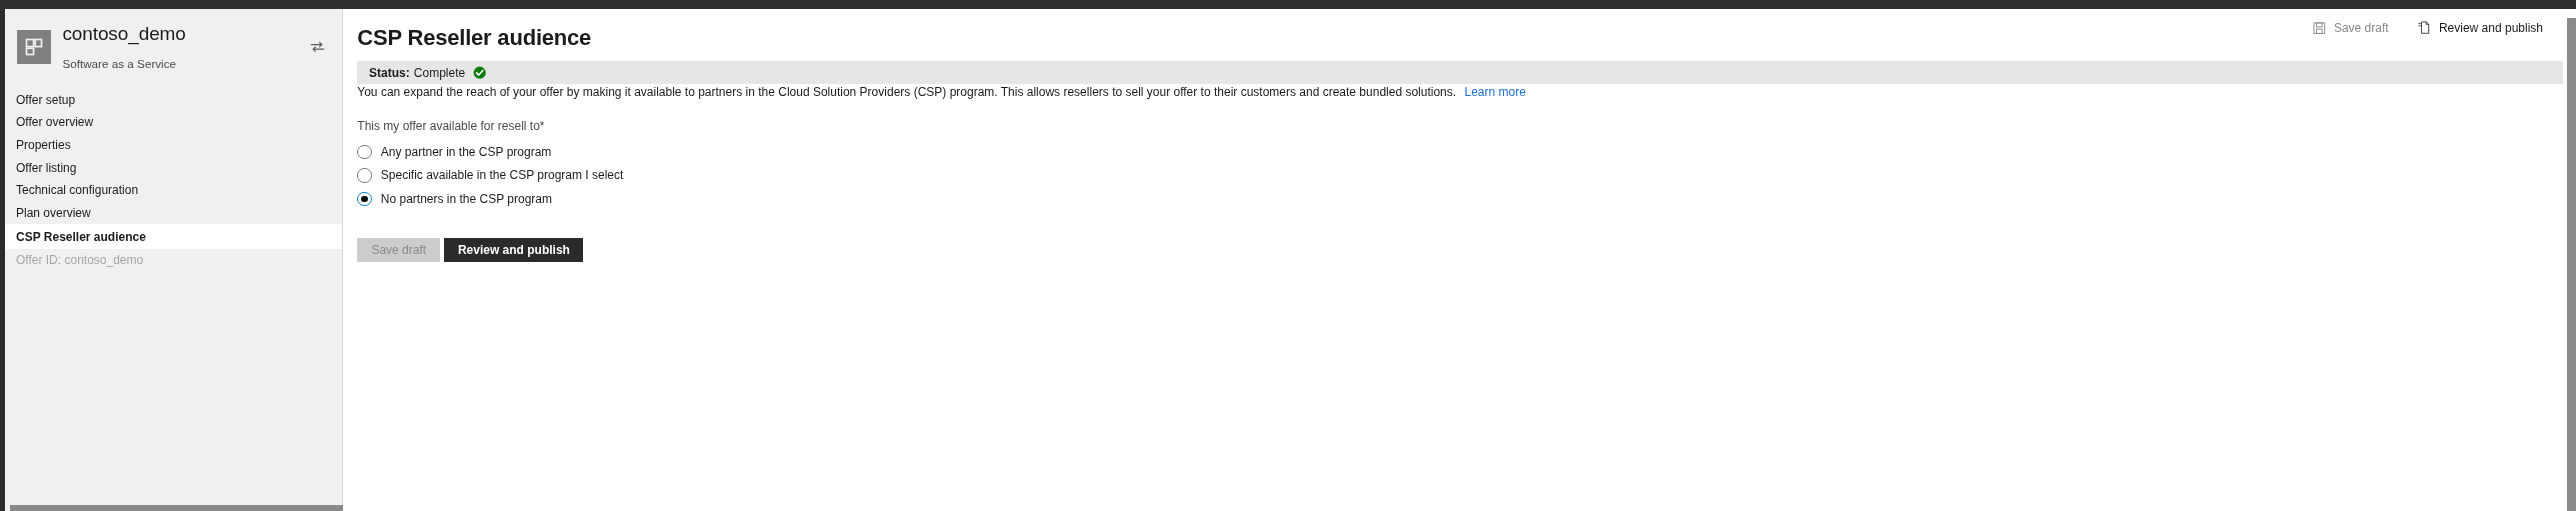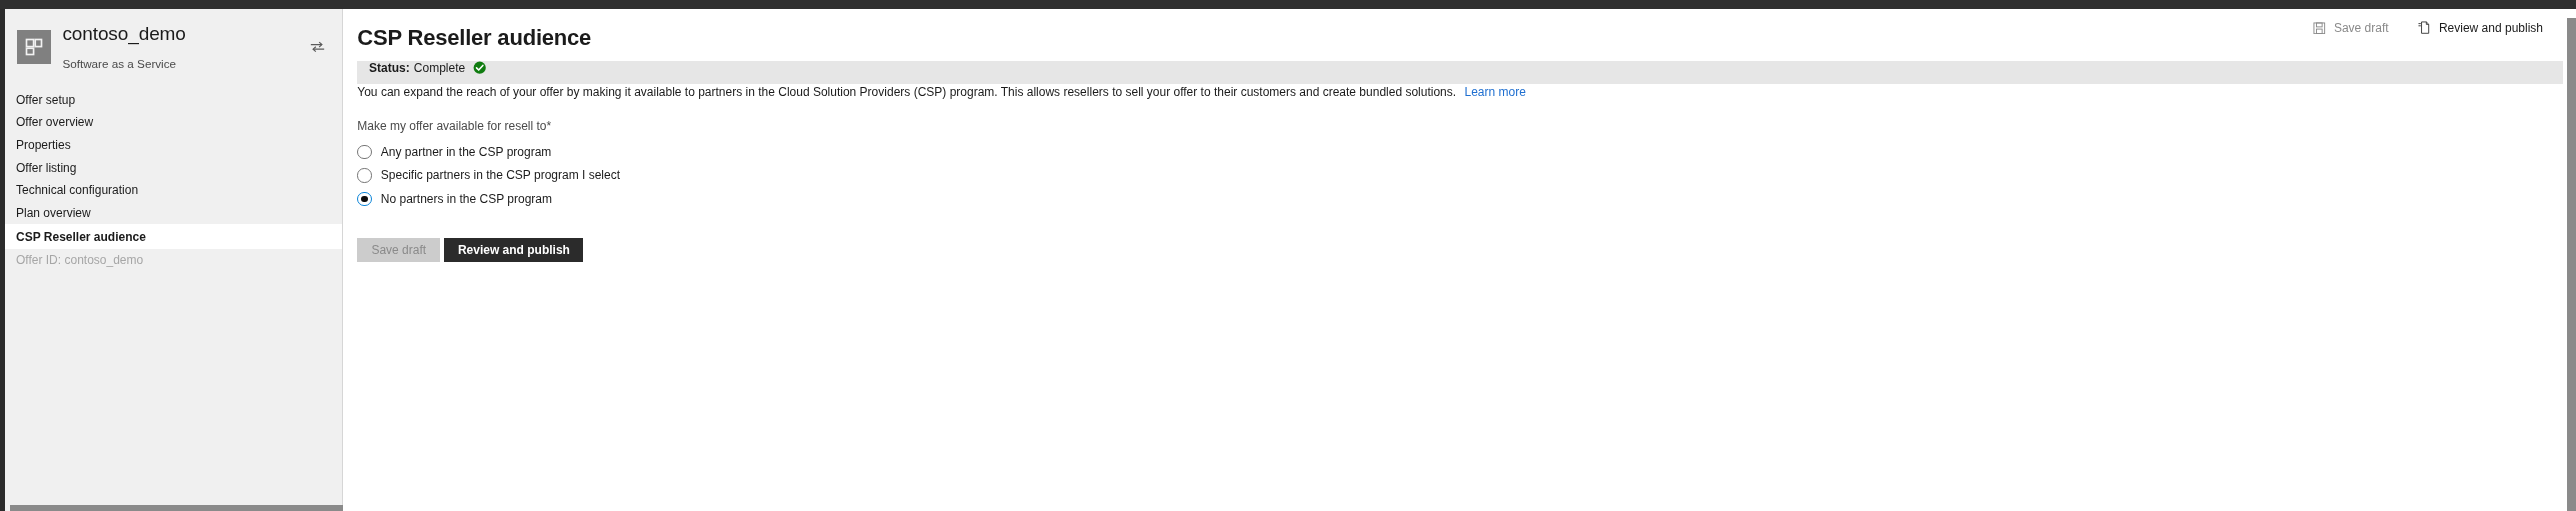--- a/index.html
+++ b/index.html
@@ -191,6 +191,7 @@
     height: 22.6px;
     background: #e6e6e6;
     display: flex;
+    align-items: center;
     padding-left: 11.7px;
     box-sizing: border-box;
     font-size: 12px;

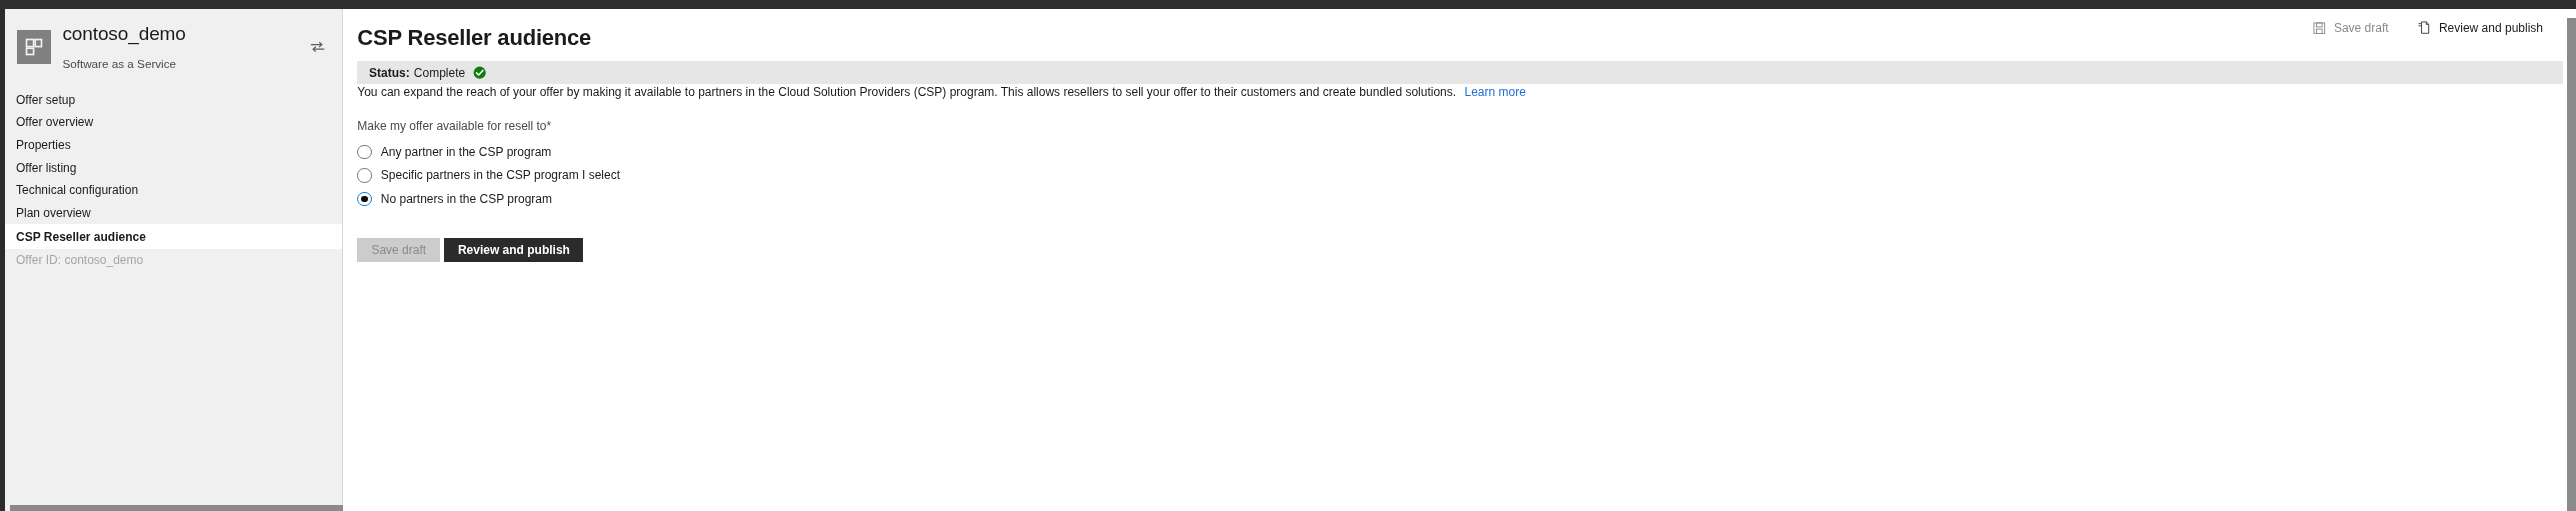--- a/index.html
+++ b/index.html
@@ -436,7 +436,7 @@
         </div>
 
         <div class="field-label">
-          <span>Make my offer available for resell to</span><span class="req">*</span>
+          <span>This my offer available for resell to</span><span class="req">*</span>
         </div>
 
         <div class="radio-group">

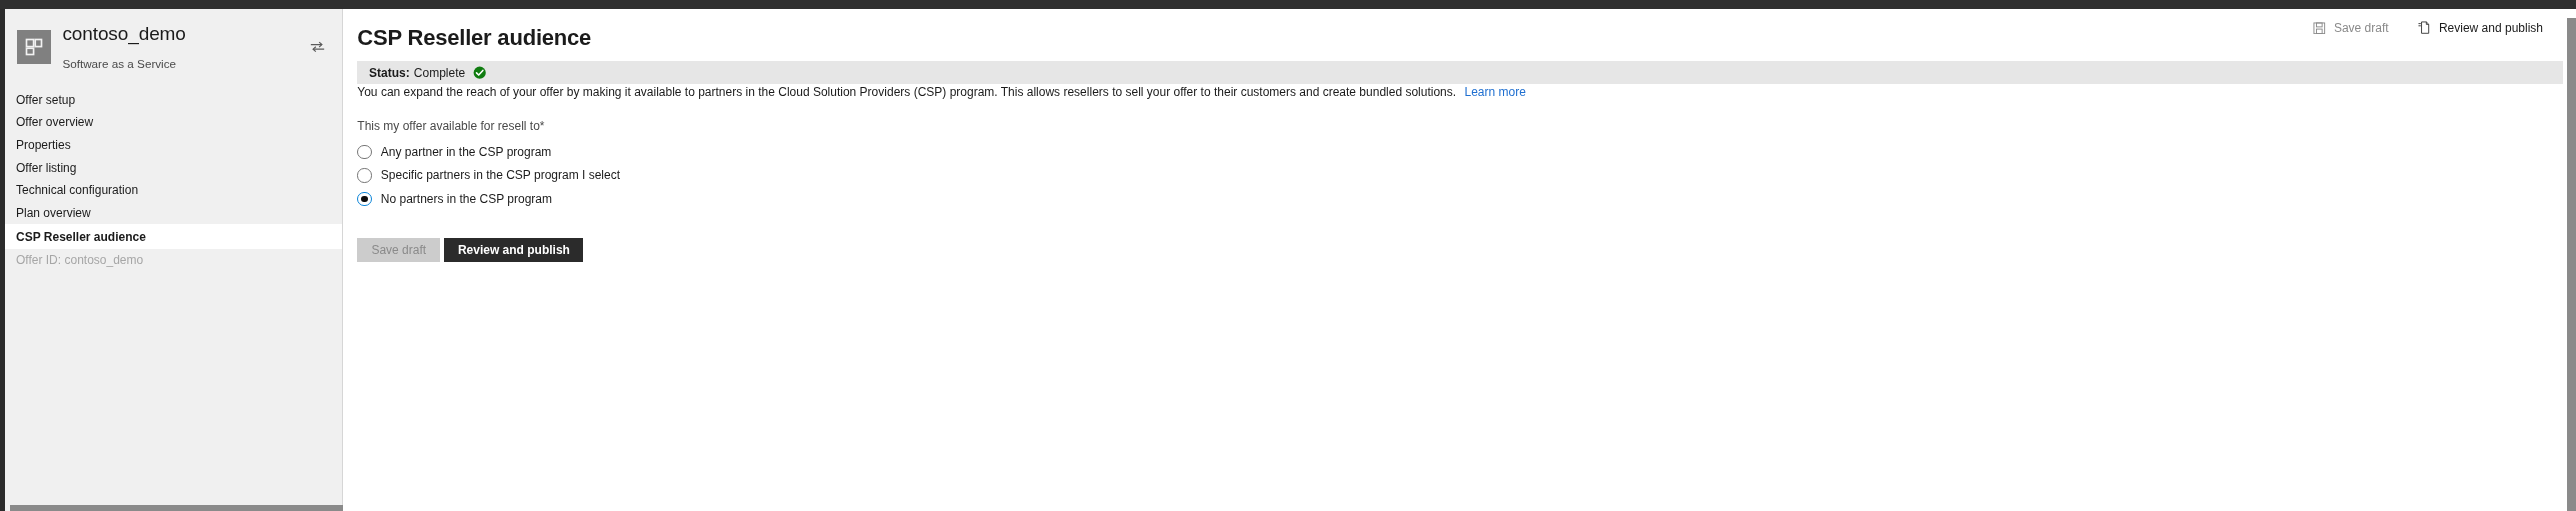--- a/index.html
+++ b/index.html
@@ -446,7 +446,7 @@
           </div>
           <div class="radio-row">
             <span class="radio-mark"></span>
-            <span class="radio-label">Specific partners in the CSP program I select</span>
+            <span class="radio-label">Specific available in the CSP program I select</span>
           </div>
           <div class="radio-row checked">
             <span class="radio-mark"></span>

